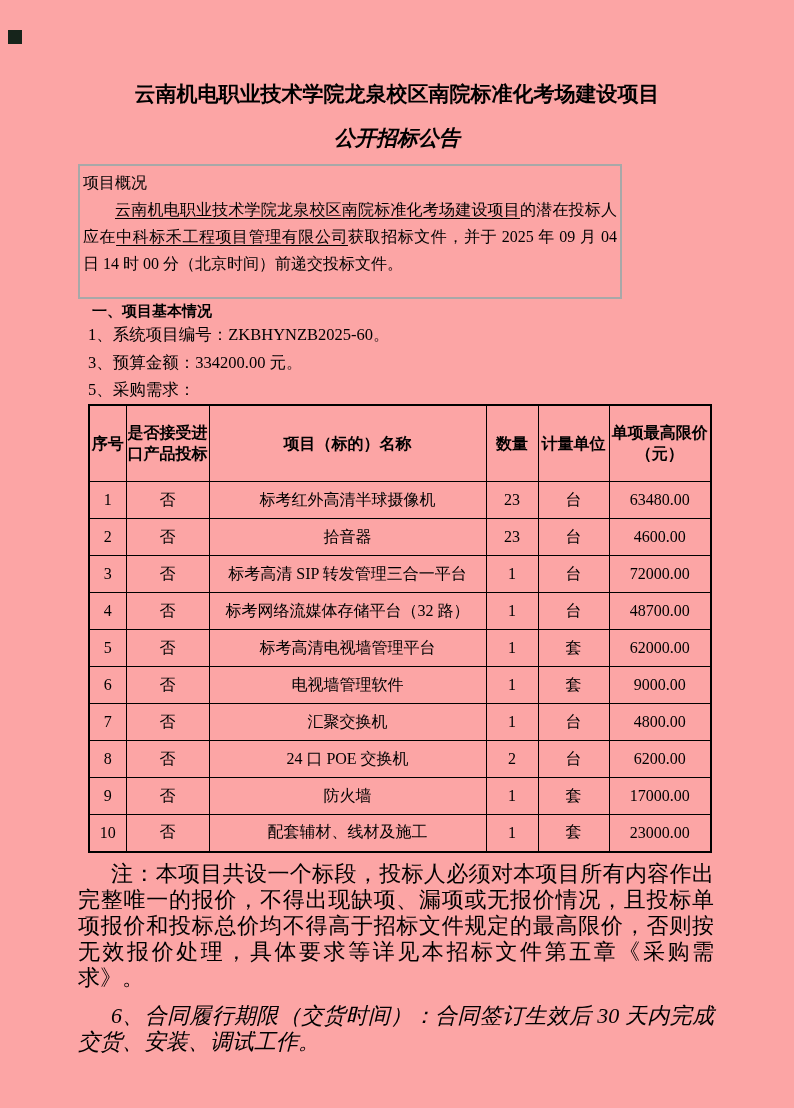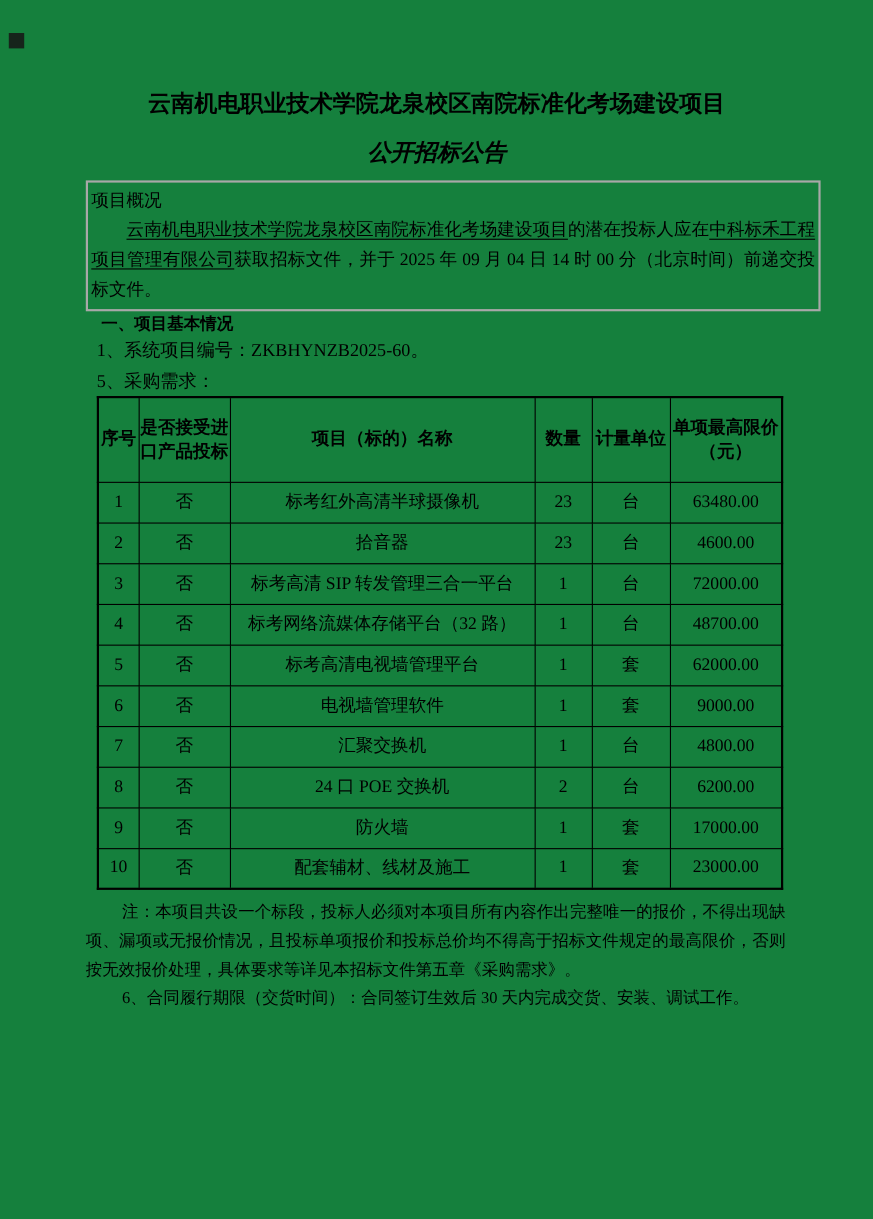--- a/index.html
+++ b/index.html
@@ -9,7 +9,7 @@
     position: relative;
     width: 794px;
     height: 1108px;
-    background: #15803d;
+    background: #fca5a5;
     overflow: hidden;
   }
   .corner-mark {

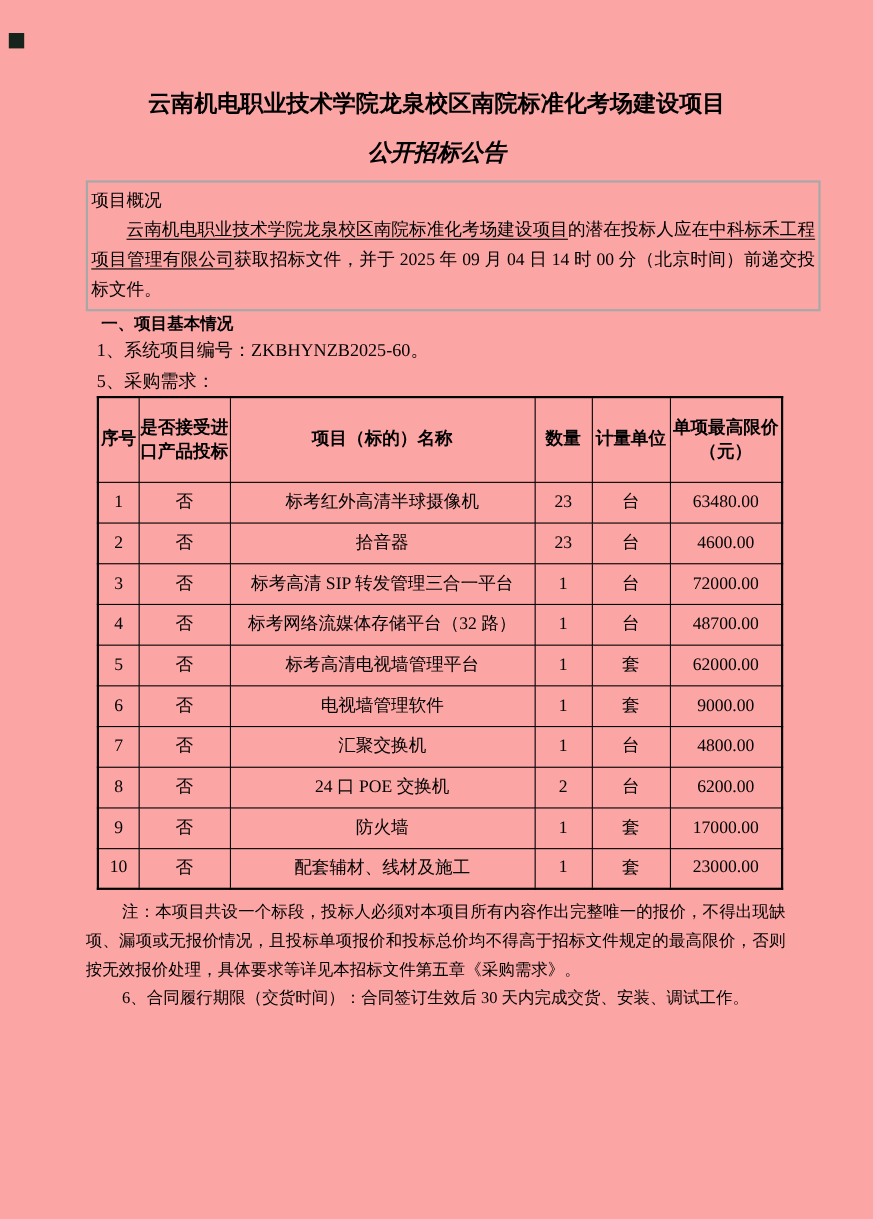--- a/index.html
+++ b/index.html
@@ -38,9 +38,9 @@
   }
   .overview-box {
     margin: 12px 0 0 78px;
-    width: 668px;
+    width: 544px;
     border: 2px solid #a8a8a8;
-    padding: 3px 3px 4px 3px;
+    padding: 3px 3px 20px 3px;
     font-size: 16px;
     line-height: 27px;
   }

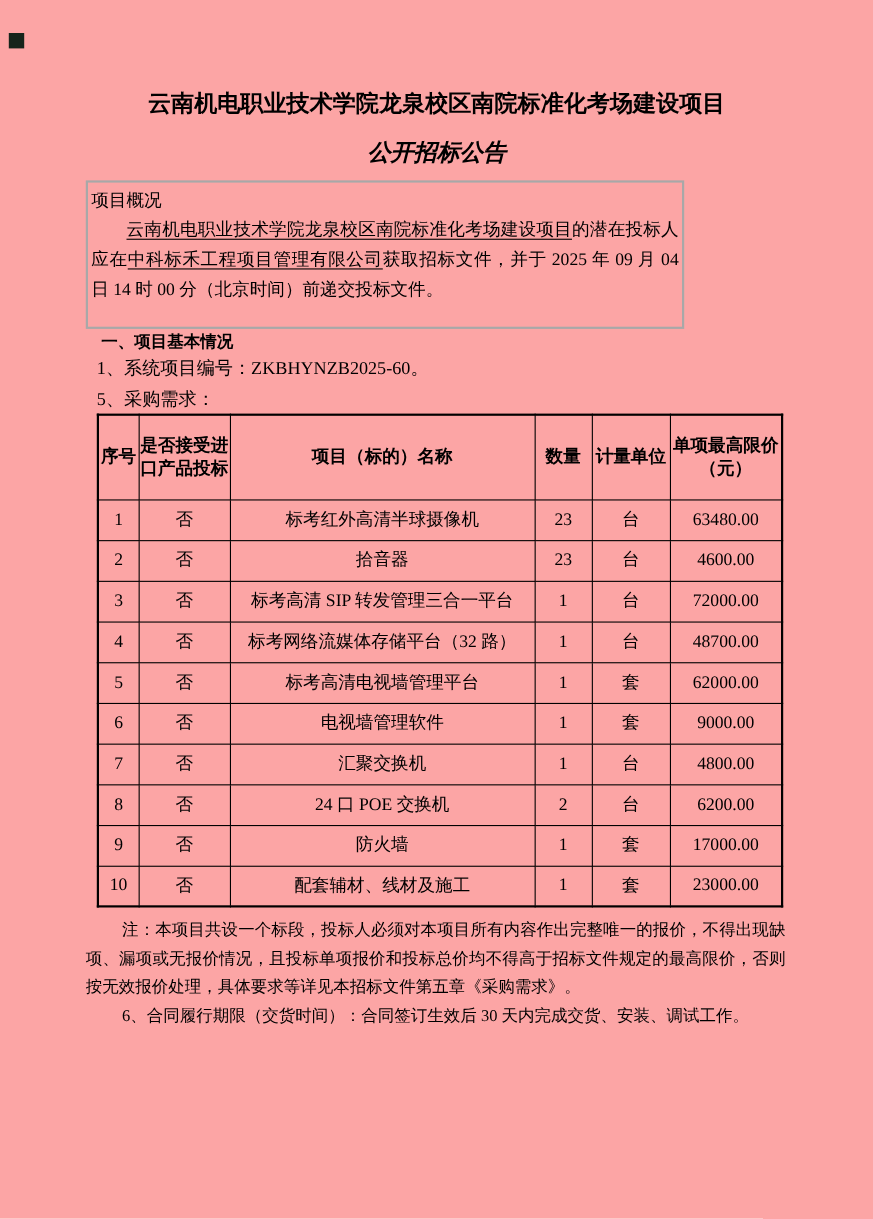--- a/index.html
+++ b/index.html
@@ -109,6 +109,7 @@
 
   <div class="items">
       <div class="item-line">1、系统项目编号：ZKBHYNZB2025-60。</div>
+      <div class="item-line">3、预算金额：334200.00 元。</div>
       <div class="item-line">5、采购需求：</div>
     </div>
 

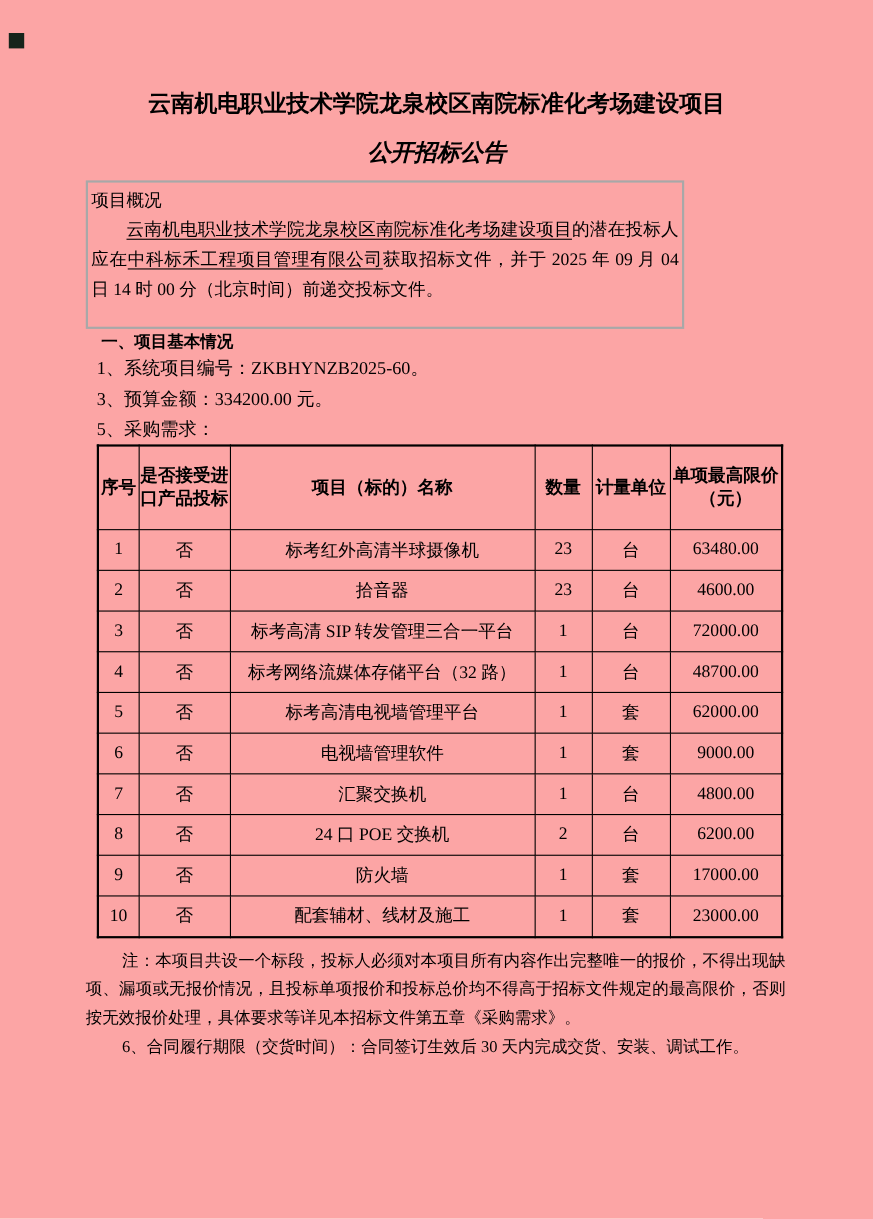--- a/index.html
+++ b/index.html
@@ -83,7 +83,7 @@
   .note {
     width: 636px;
     margin: 8px 0 0 78px;
-    font-size: 15px;
+    font-size: 22px;
     line-height: 26px;
     text-align: justify;
     text-indent: 33px;

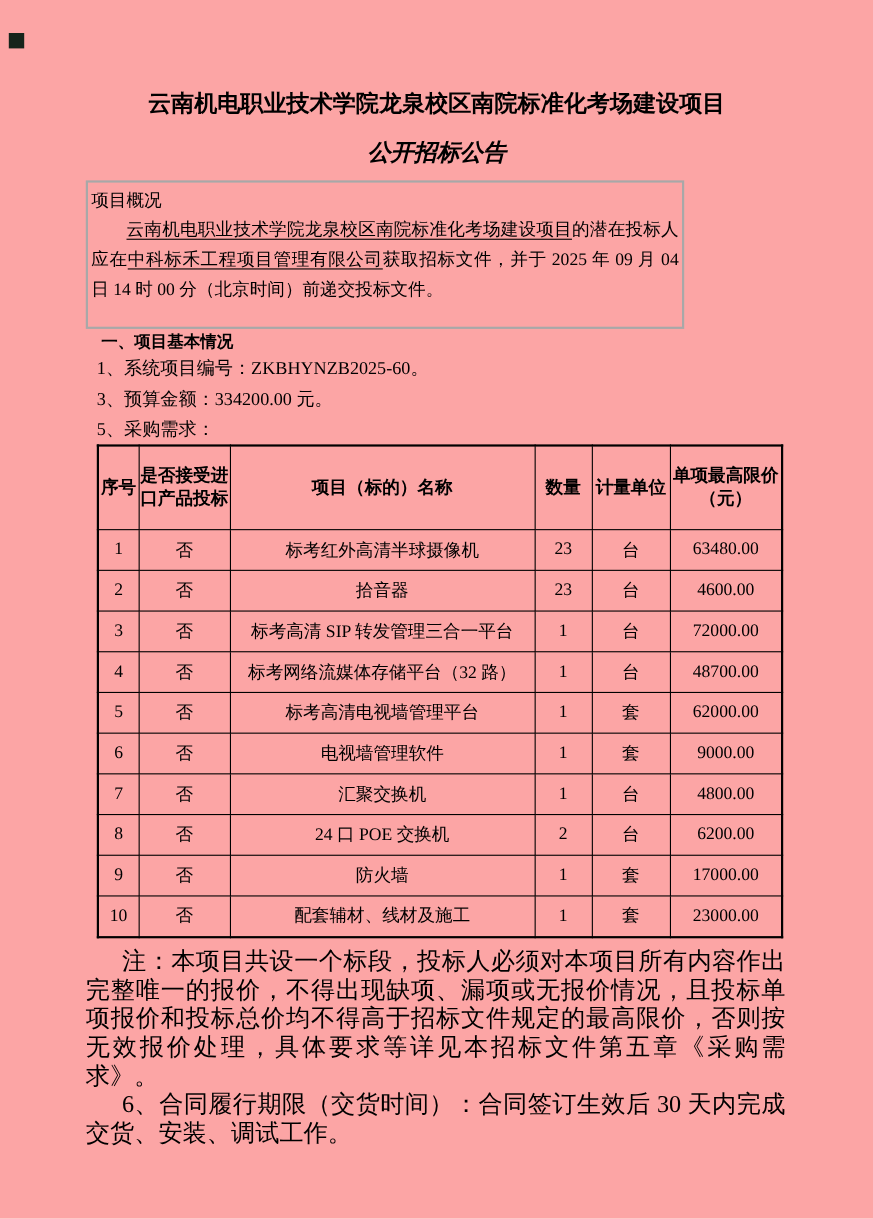--- a/index.html
+++ b/index.html
@@ -88,7 +88,7 @@
     text-align: justify;
     text-indent: 33px;
   }
-  .note.second { margin-top: 0; }
+  .note.second { margin-top: 12px; font-style: italic; }
 </style>
 </head>
 <body>

